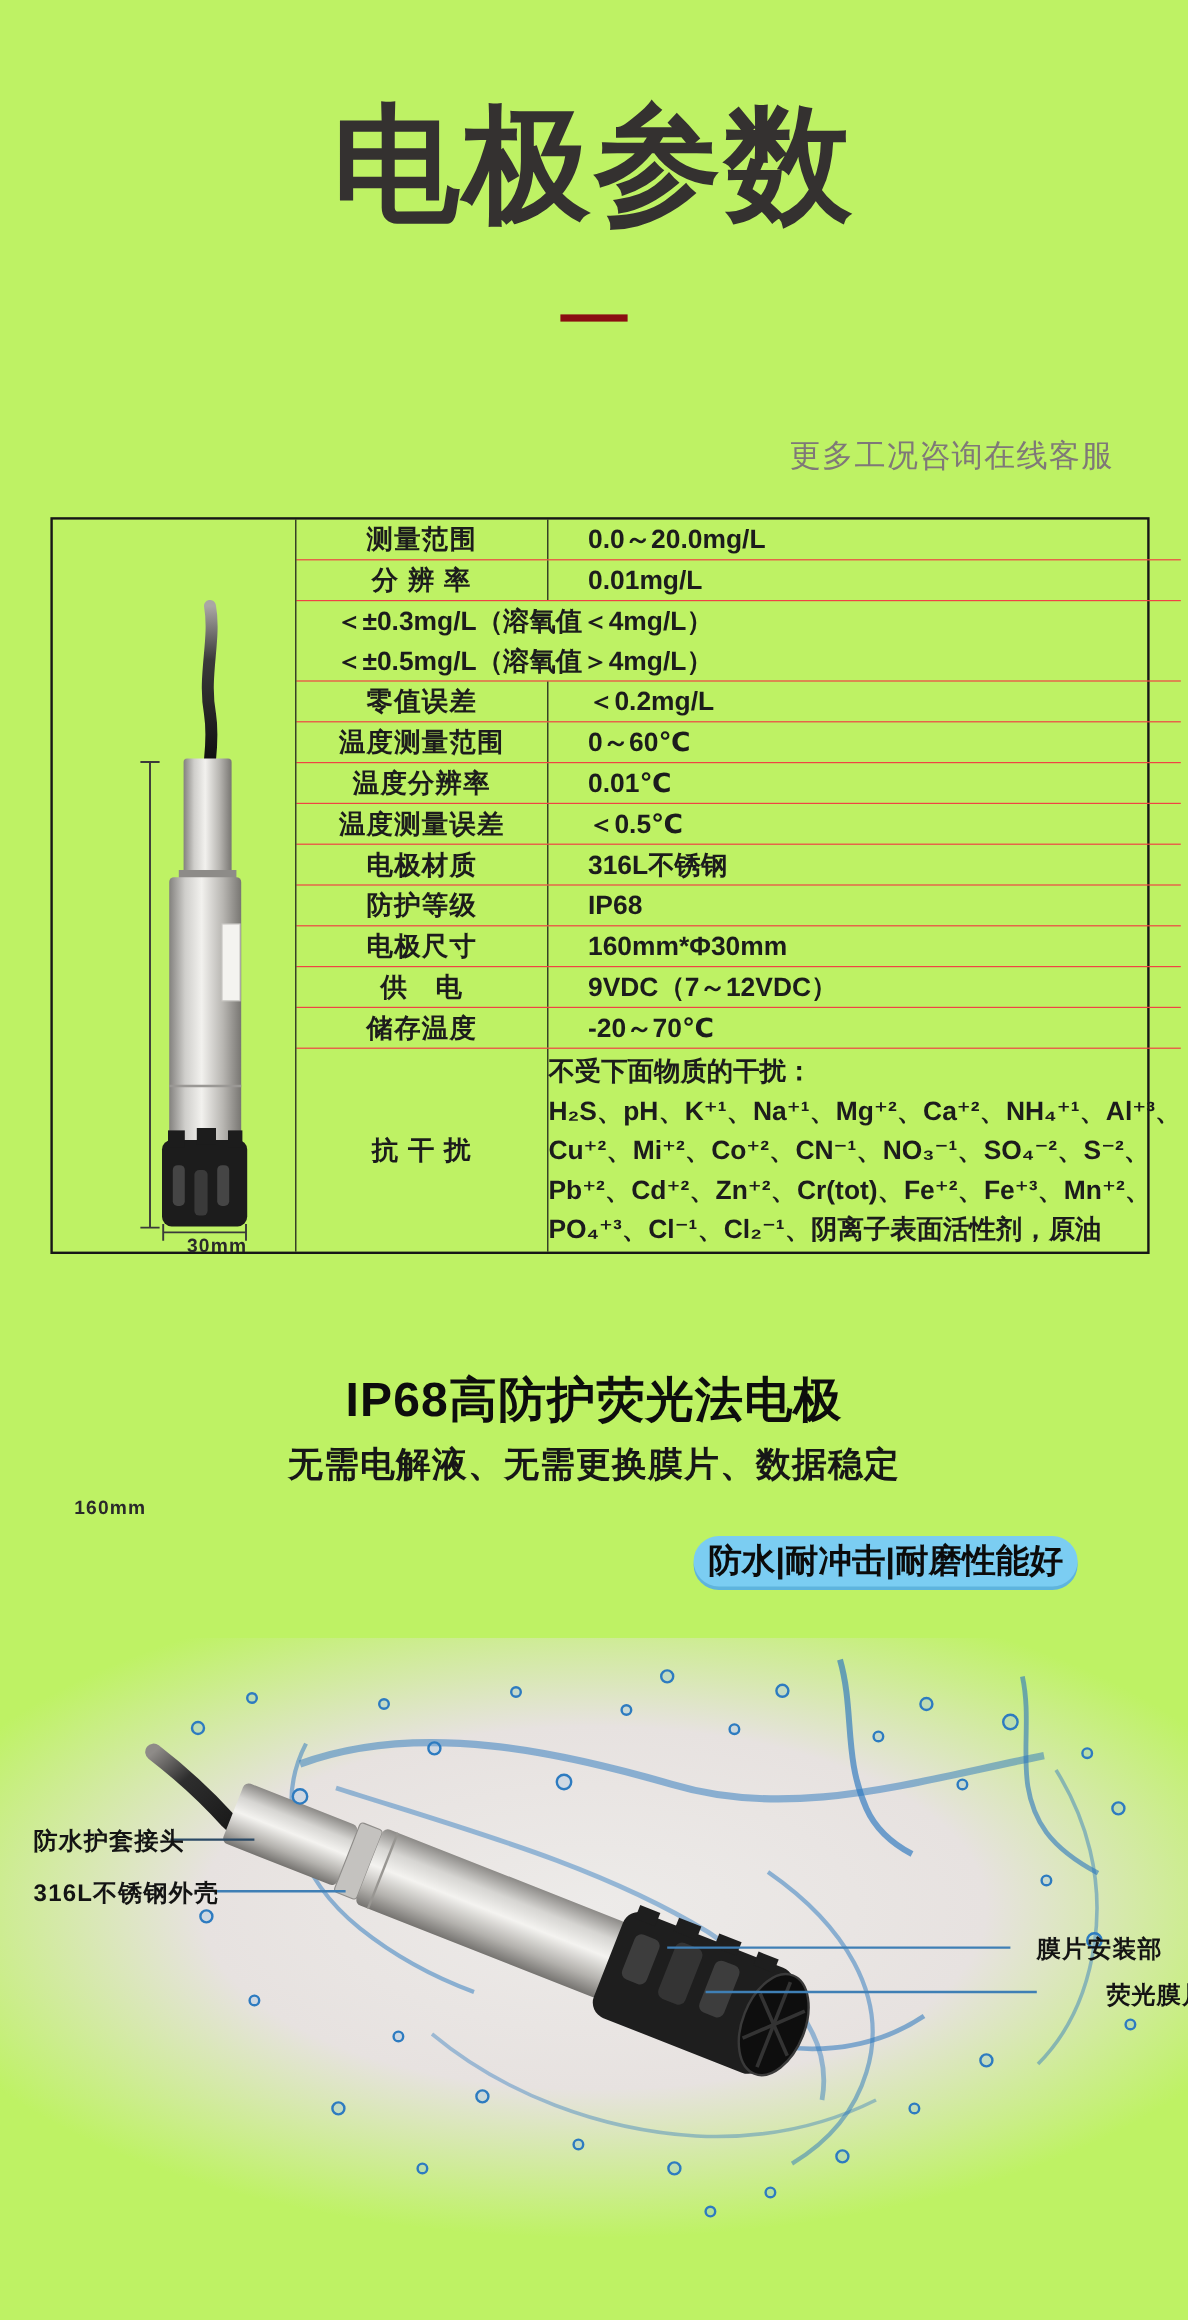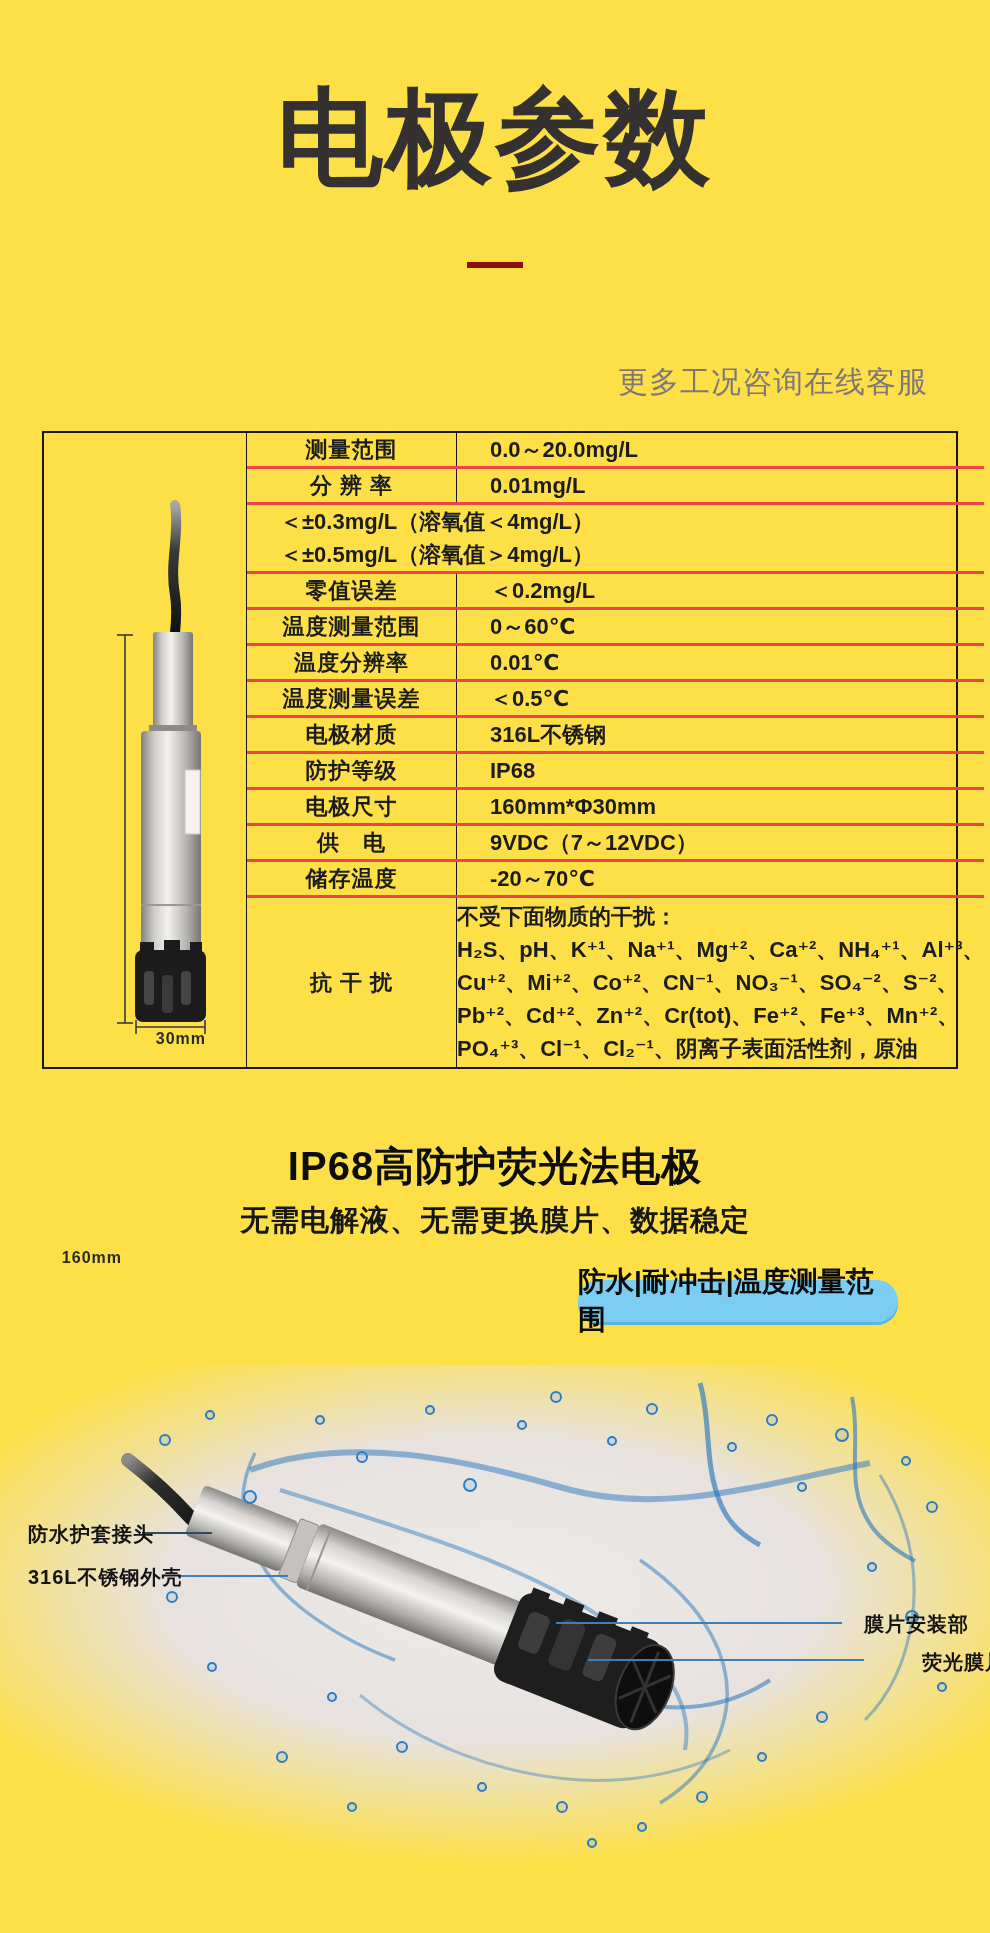--- a/index.html
+++ b/index.html
@@ -5,7 +5,7 @@
   html,body{margin:0;padding:0;}
   .page{
     position:relative;width:990px;height:1933px;overflow:hidden;
-    background:#fde047;
+    background:#bef264;
     font-family:"Liberation Sans","DejaVu Sans",sans-serif;
     color:#1c1c1c;
   }

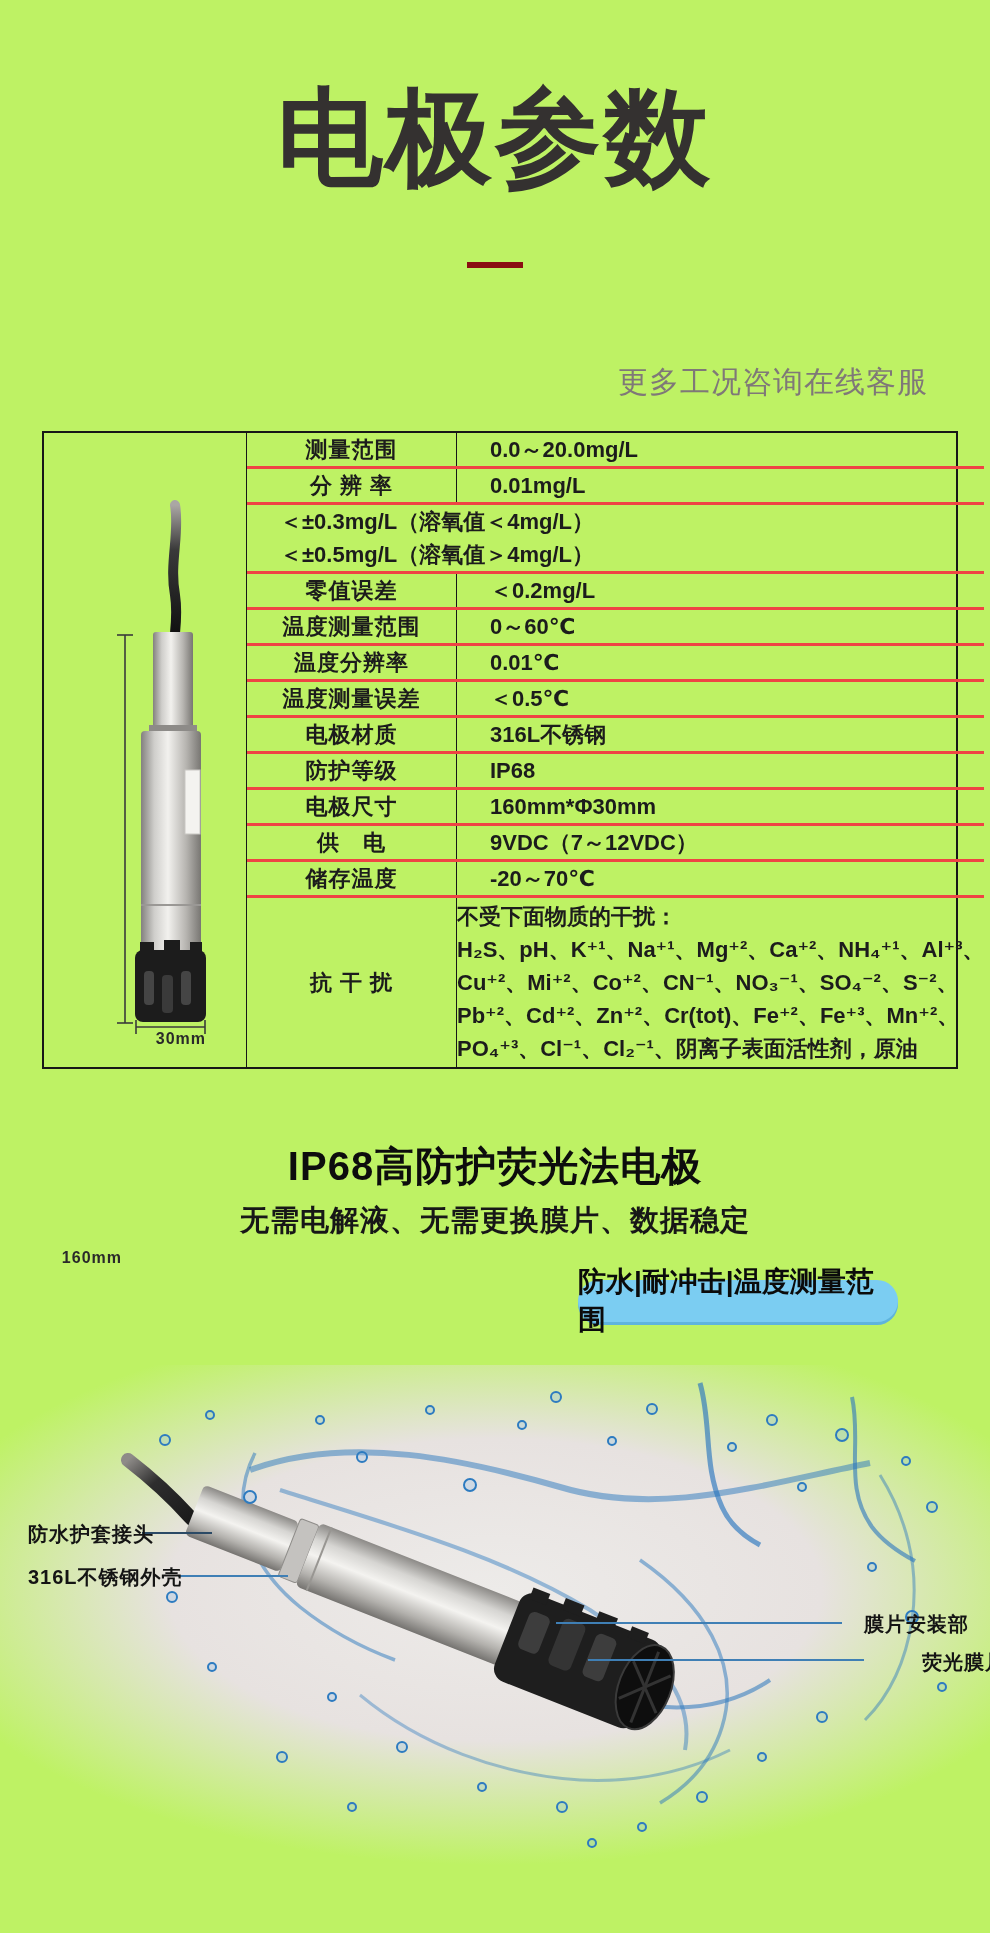--- a/index.html
+++ b/index.html
@@ -21,7 +21,7 @@
   }
   .consult-note{
     position:absolute;right:62px;top:362px;
-    font-size:30px;font-weight:400;color:#7f7878;letter-spacing:1px;
+    font-size:26px;font-weight:400;color:#7f7878;letter-spacing:1px;
   }
   
   .spec-table{

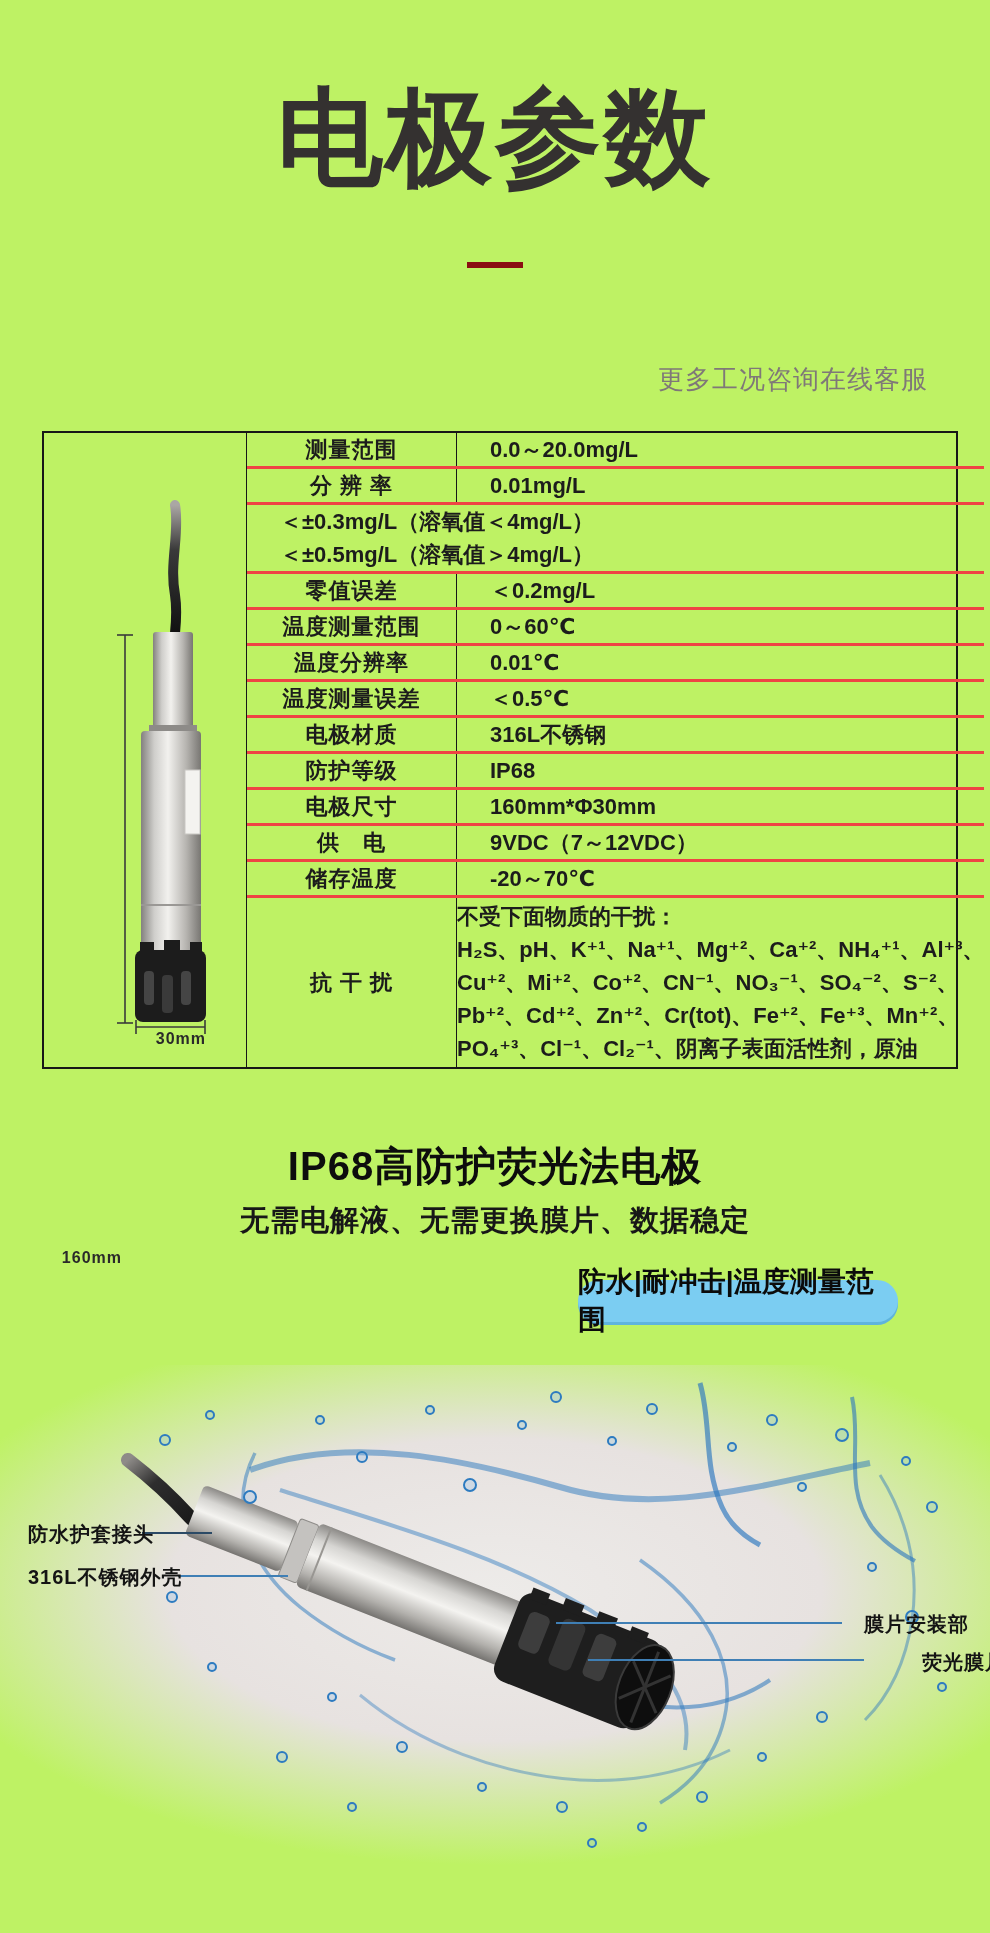--- a/index.html
+++ b/index.html
@@ -33,7 +33,7 @@
     position:relative;
   }
   .rows-col{flex:1;display:flex;flex-direction:column;}
-  .spec-row{display:flex;border-bottom:3px solid #ef4444;}
+  .spec-row{display:flex;border-bottom:1px solid #ef4444;}
   .spec-row:last-child{border-bottom:none;}
   .label-cell{
     width:209px;flex:0 0 209px;border-right:1px solid #171717;

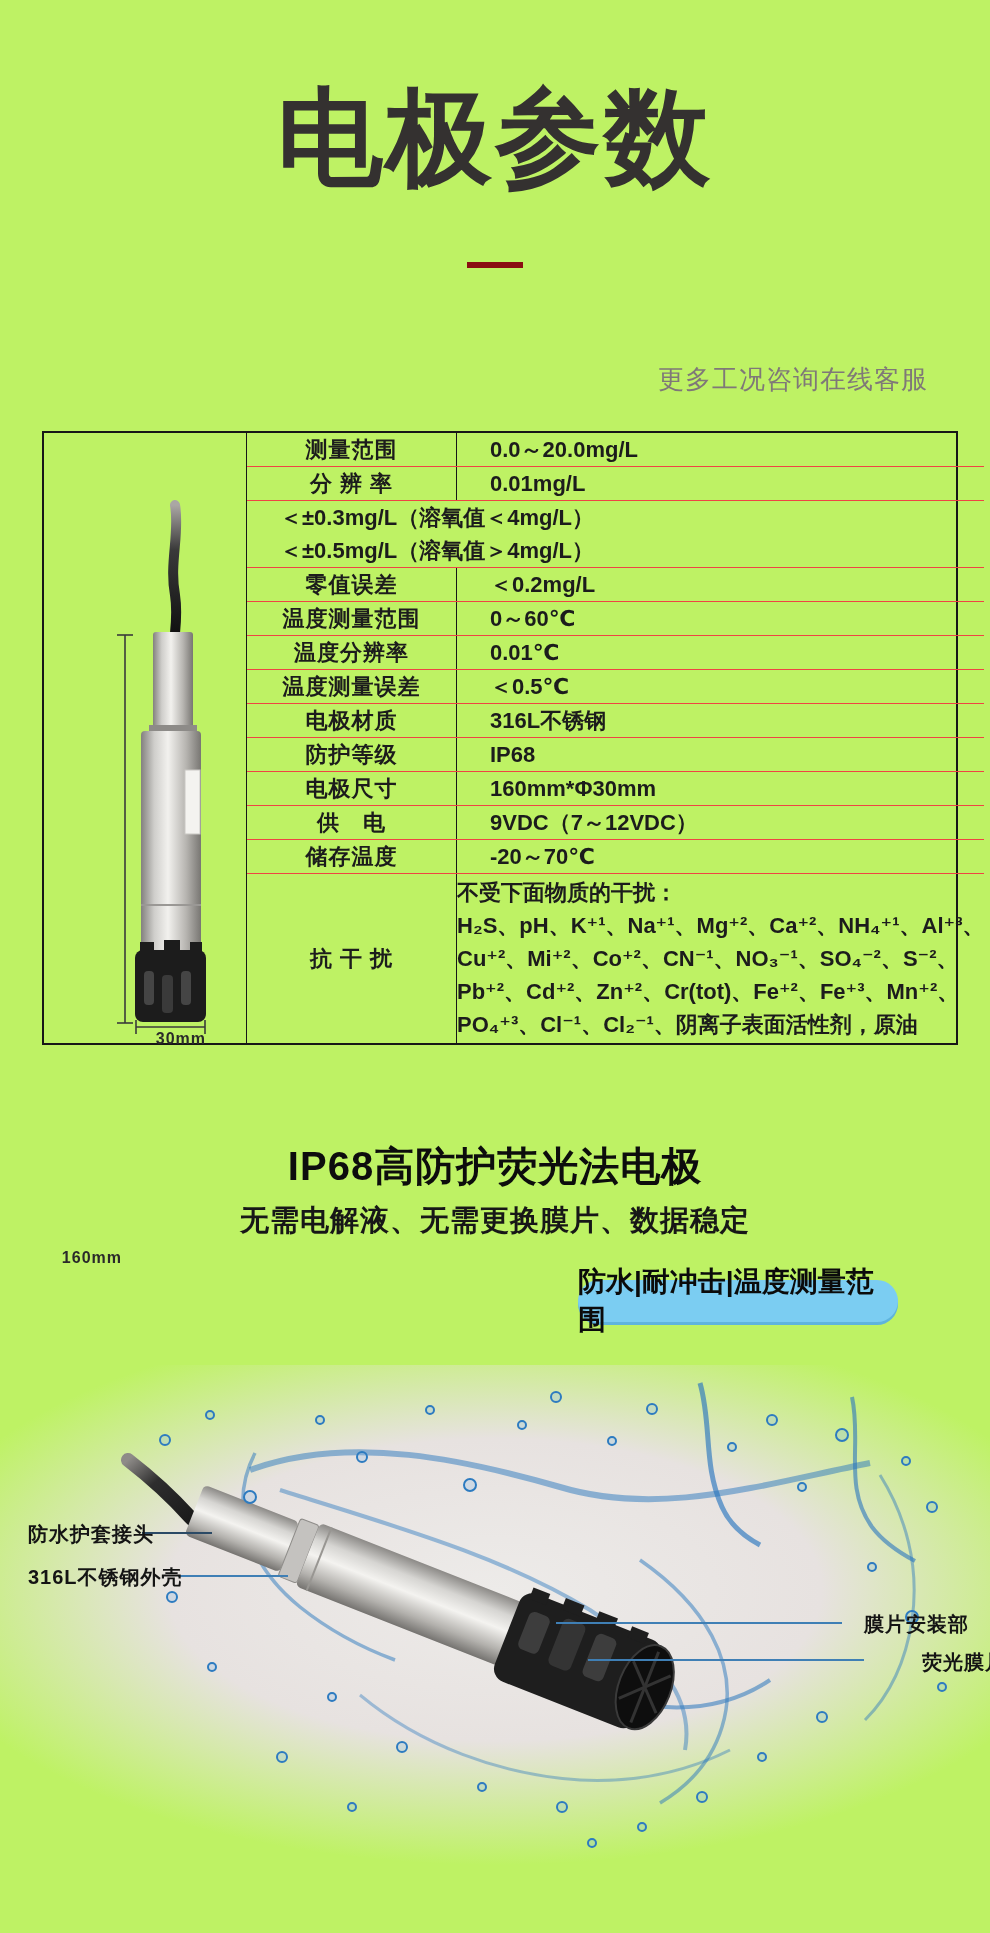--- a/index.html
+++ b/index.html
@@ -232,7 +232,7 @@
 
   <div class="promo-heading">IP68高防护荧光法电极</div>
   <div class="promo-sub">无需电解液、无需更换膜片、数据稳定</div>
-  <div class="promo-badge">防水|耐冲击|温度测量范围</div>
+  <div class="promo-badge">防水|耐冲击|耐磨性能好</div>
 
   <div class="photo-section">
     <svg class="photo-svg" width="990" height="500" viewBox="0 0 990 500">

